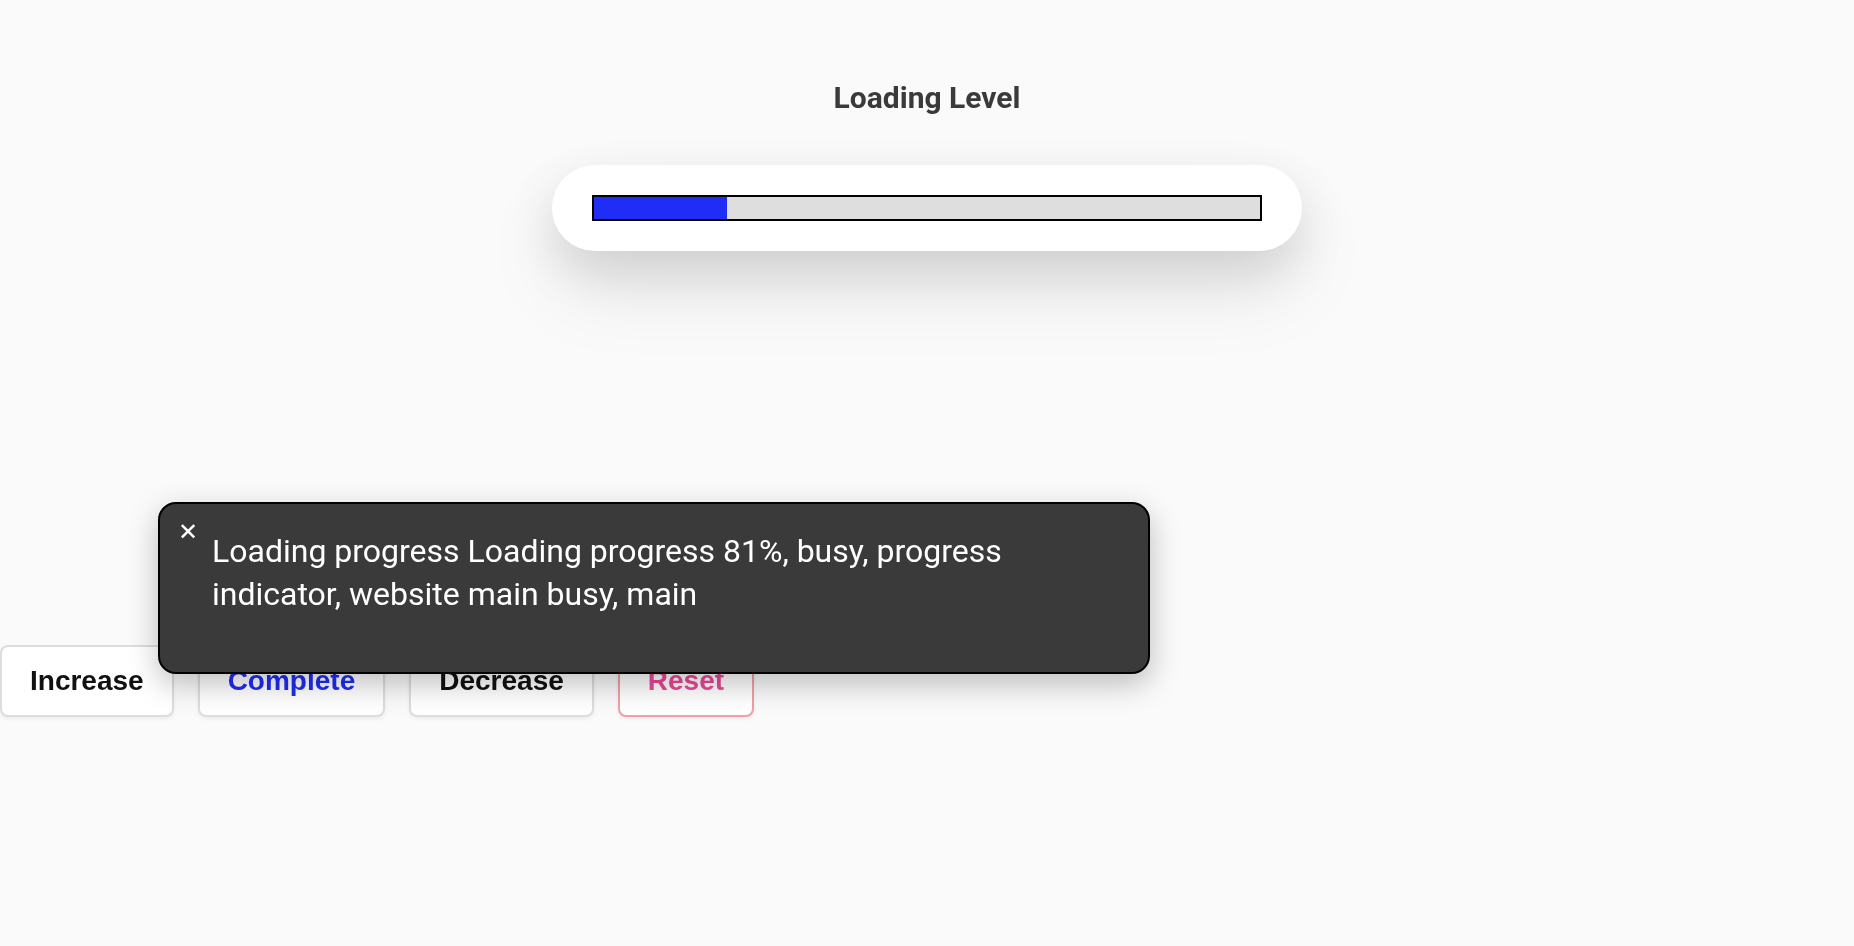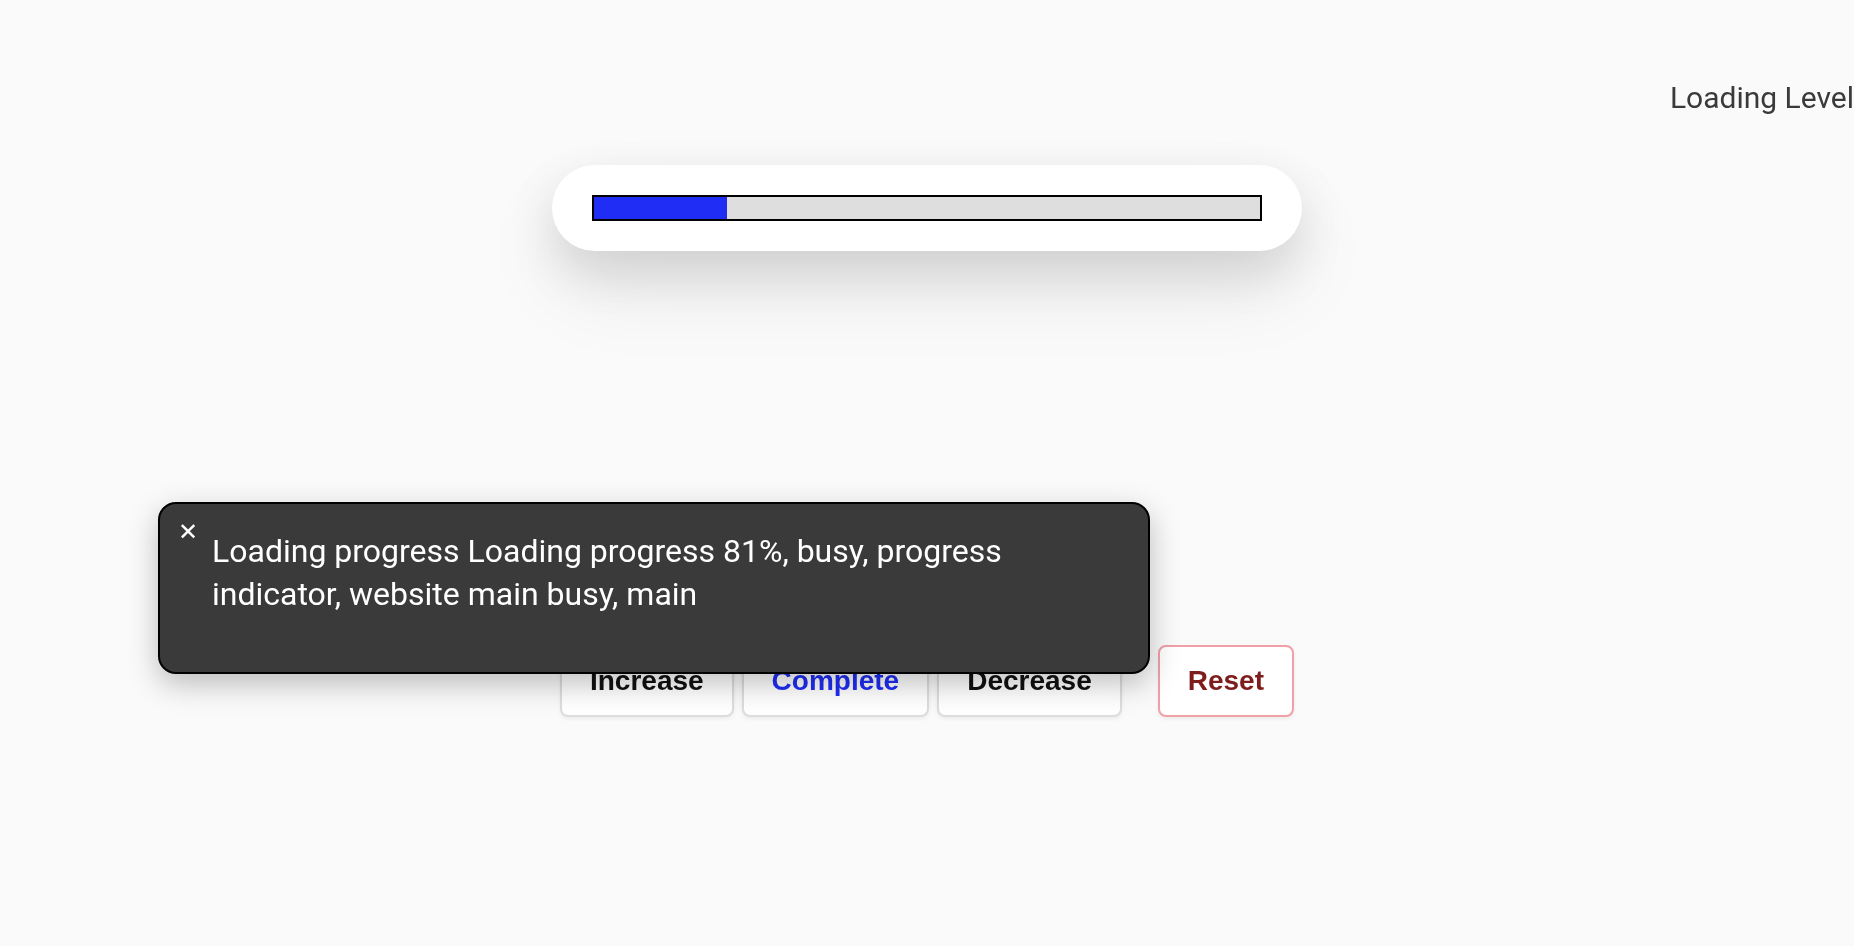--- a/index.html
+++ b/index.html
@@ -16,9 +16,9 @@
       overflow: hidden;
     }
     .heading {
-      text-align: right;
+      text-align: center;
       font-size: 30px;
-      font-weight: 400;
+      font-weight: 700;
       color: #3a3a3a;
       margin-top: 80px;
     }

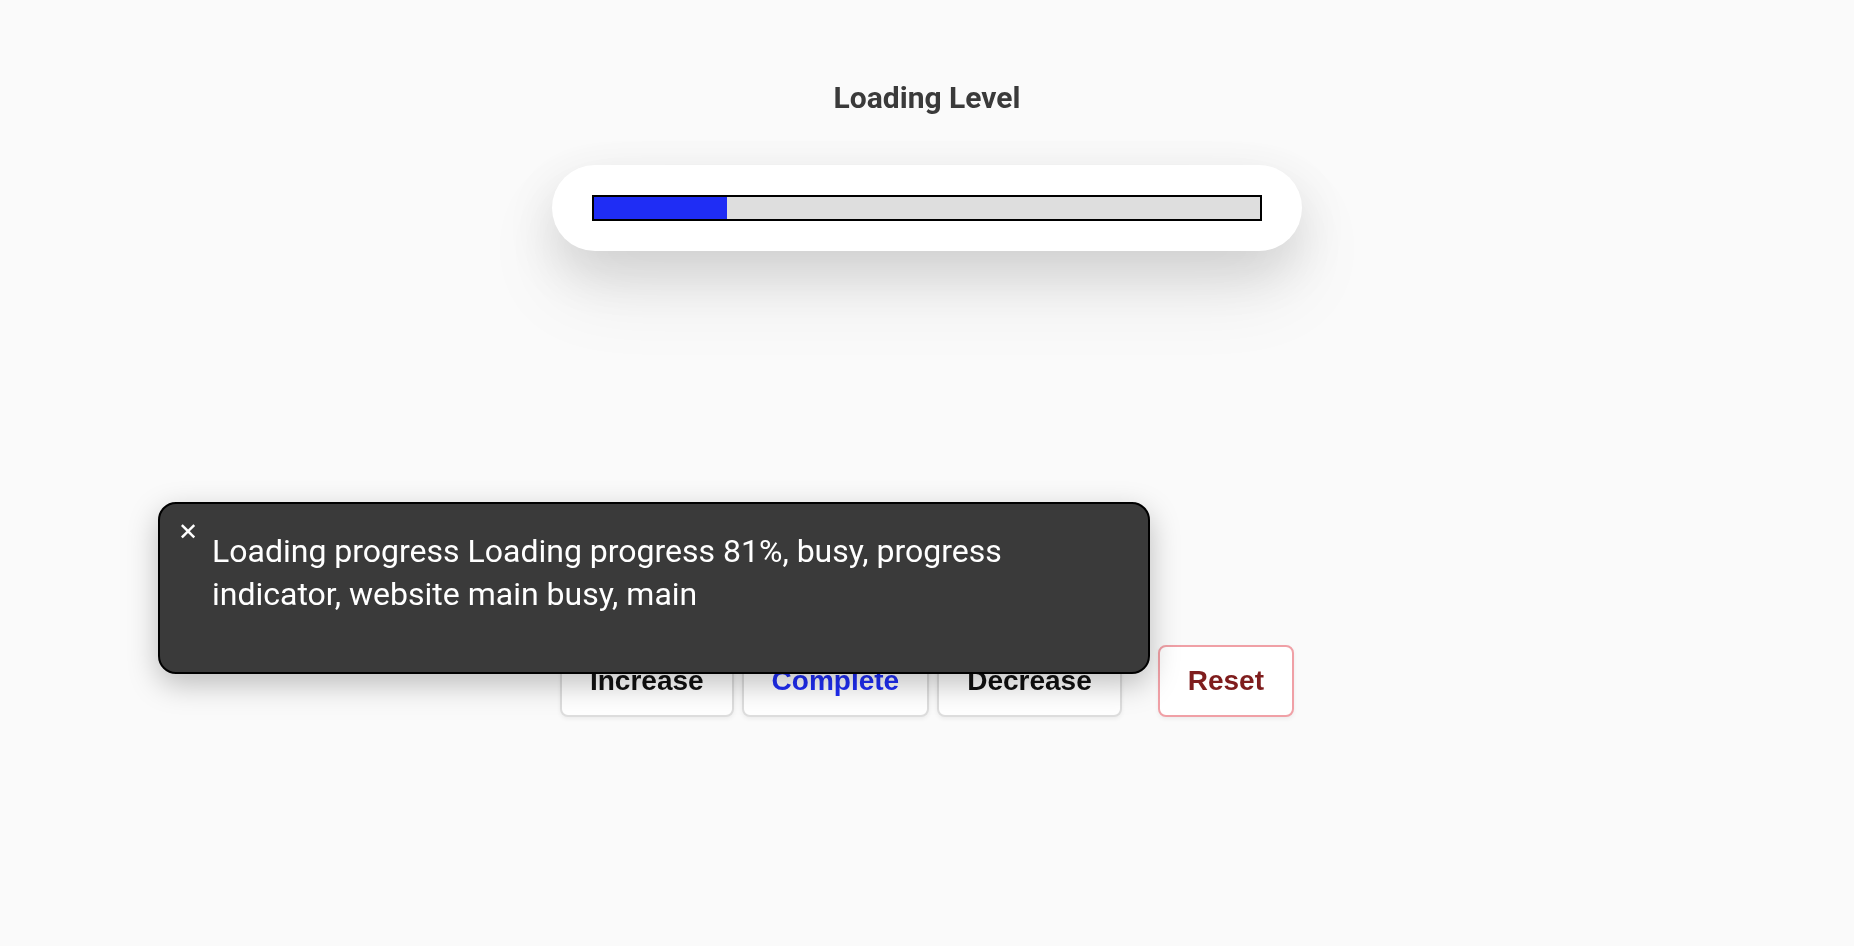--- a/index.html
+++ b/index.html
@@ -46,8 +46,7 @@
       right: 0;
       top: 645px;
       display: flex;
-      justify-content: center;
-      gap: 8px;
+      gap: 24px;
     }
     .btn {
       font-size: 28px;

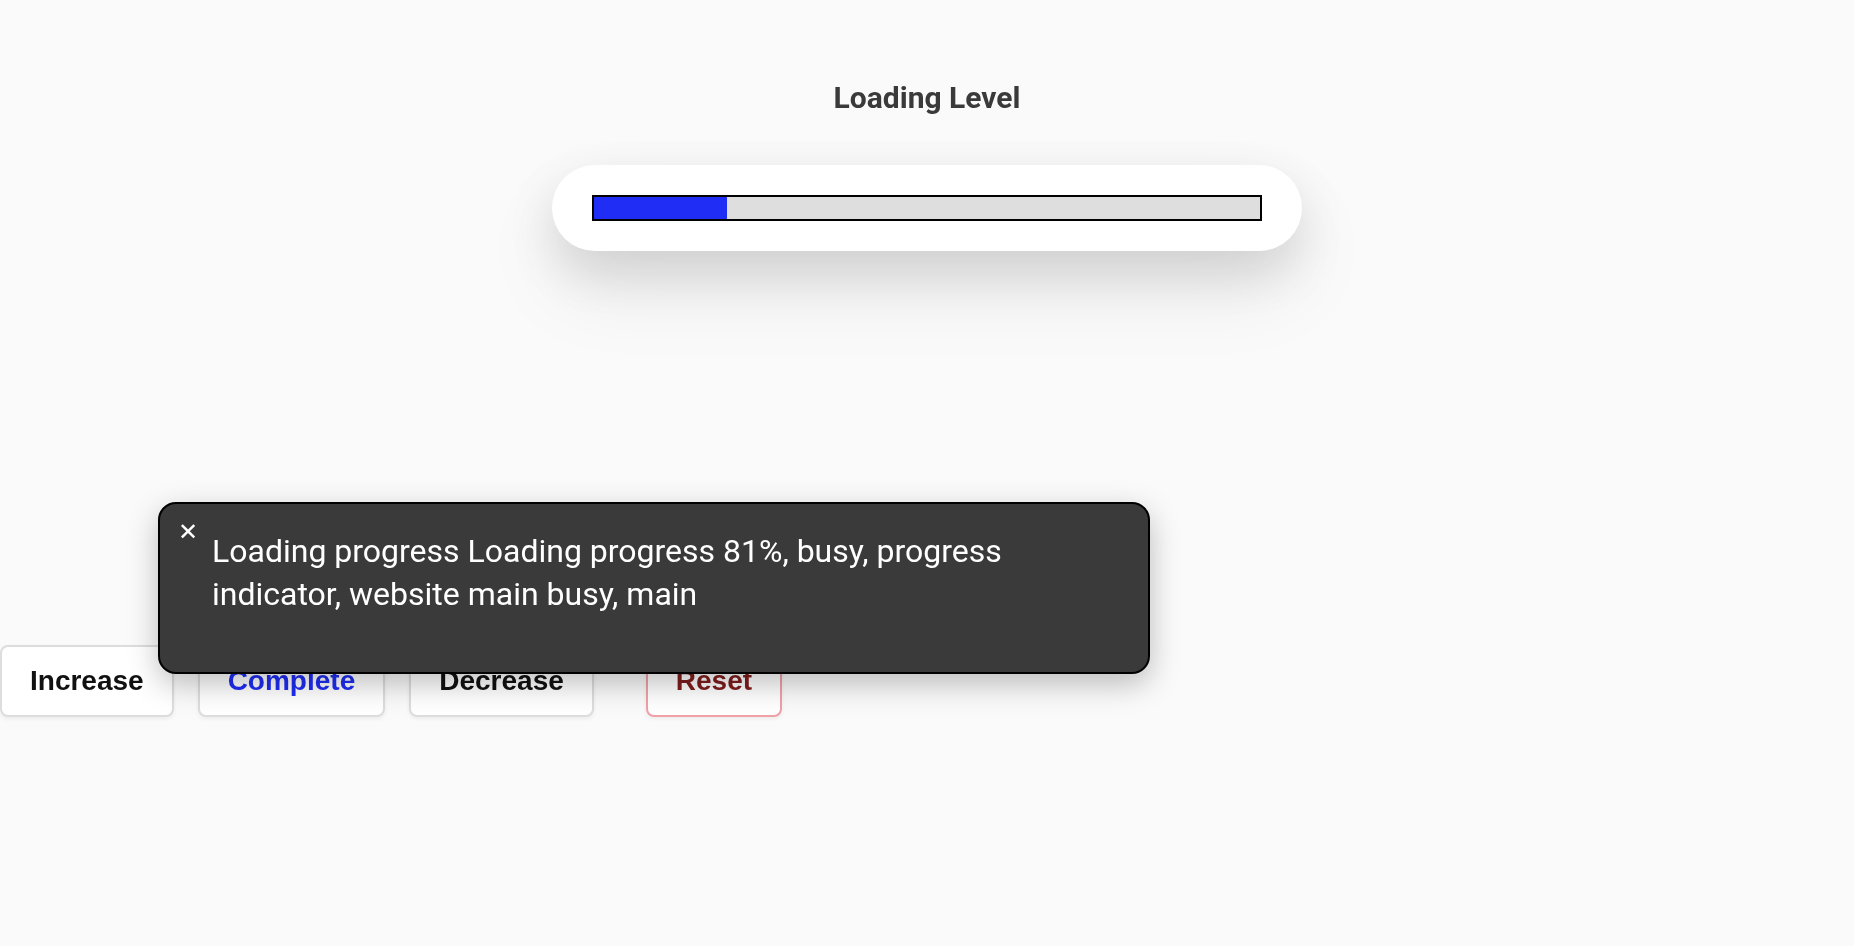--- a/index.html
+++ b/index.html
@@ -63,9 +63,8 @@
       color: #1f2df5;
     }
     .btn-reset {
-      color: #7f1d1d;
+      color: #ec4899;
       border-color: #f0a0a6;
-      margin-left: 28px;
     }
     .tooltip {
       position: absolute;

